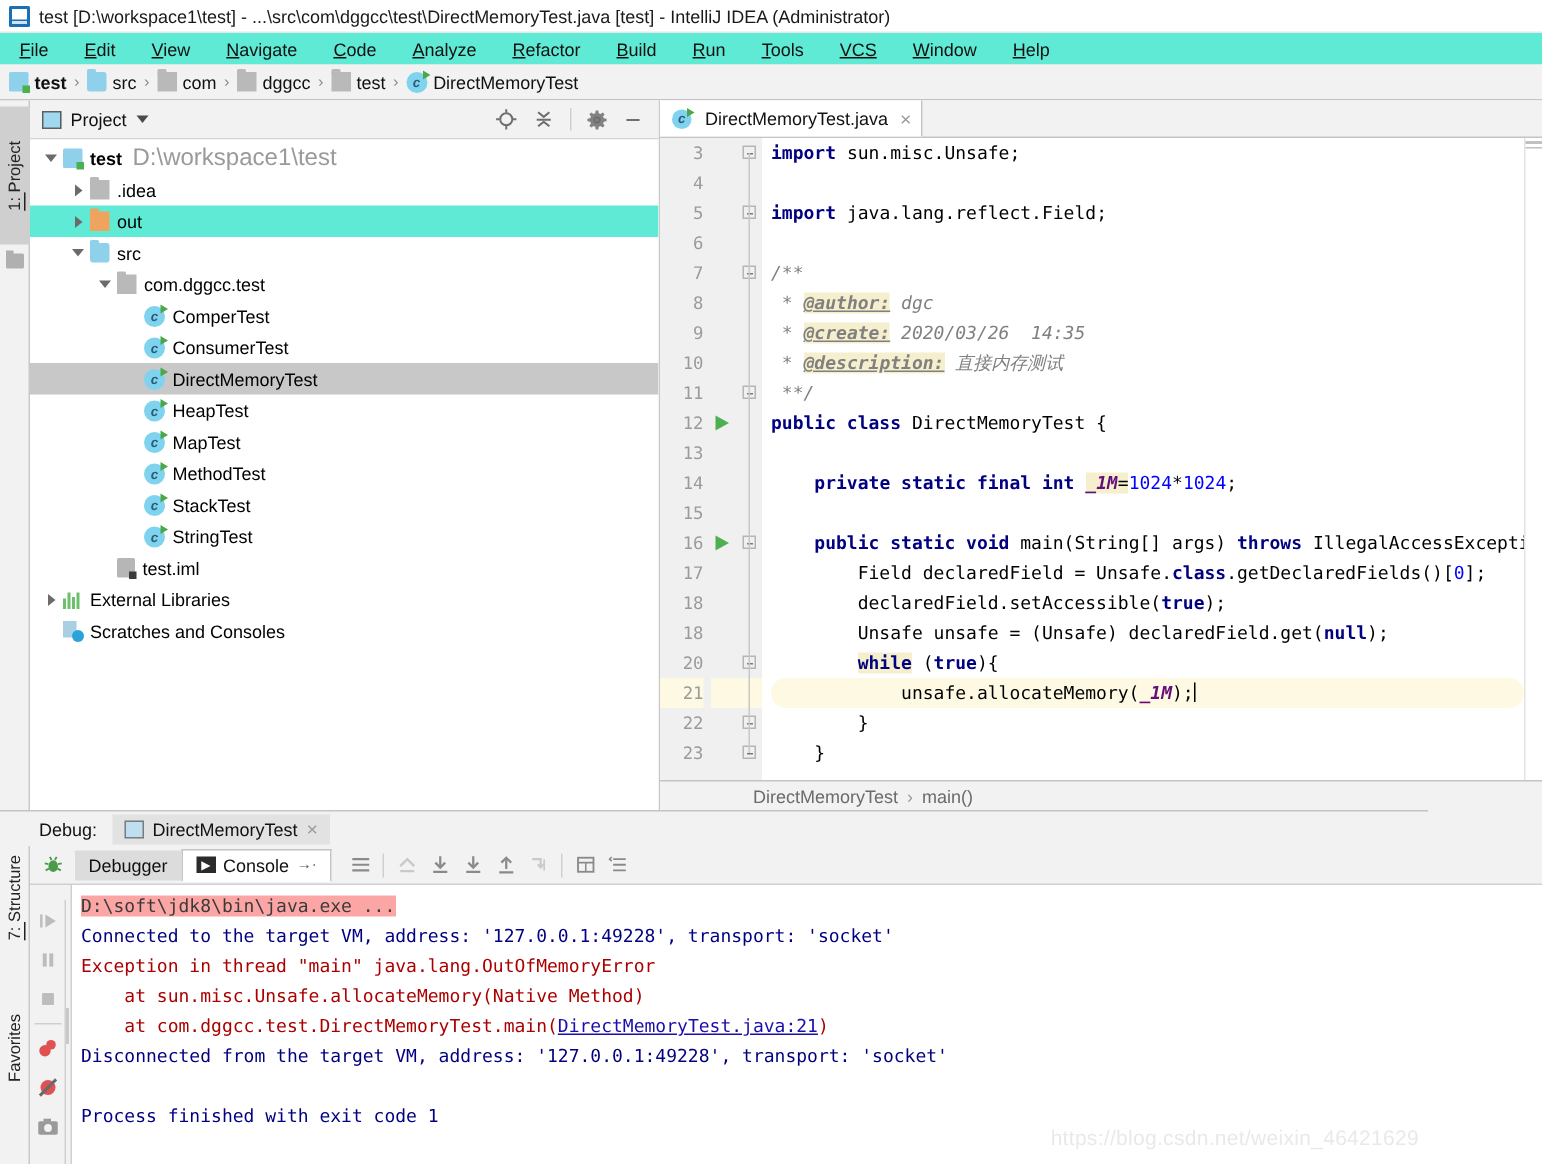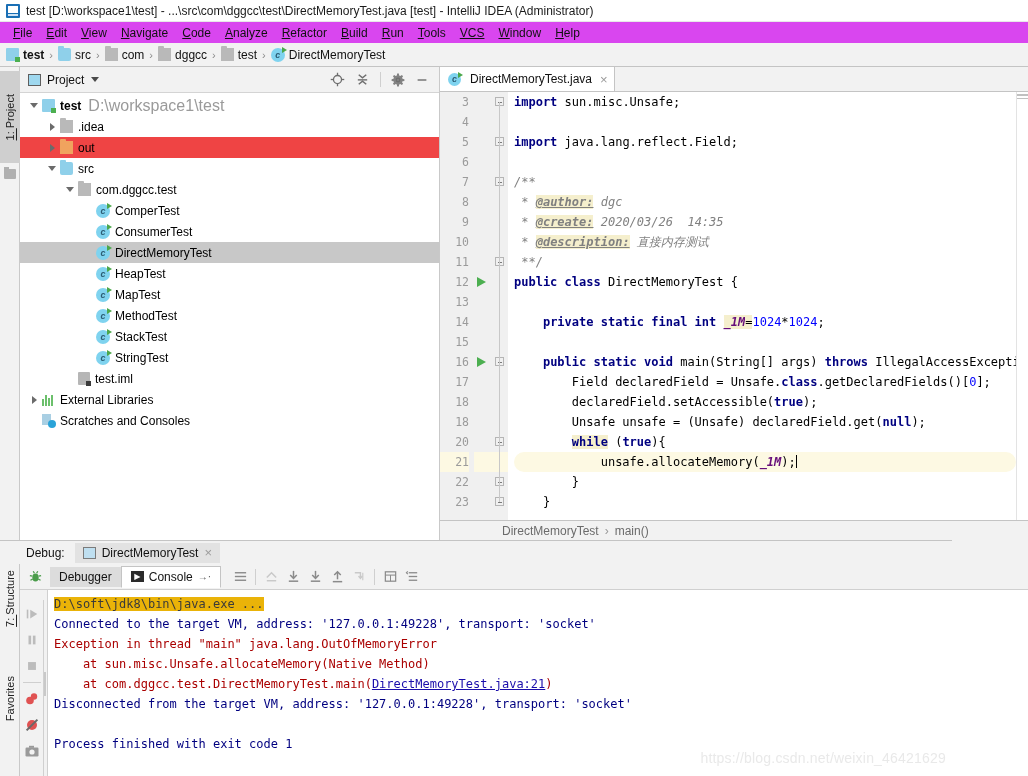--- a/index.html
+++ b/index.html
@@ -39,9 +39,9 @@
 
   
   .menubar {
-    height: 21px; background: #d946ef;
+    height: 21px; background: #5eead4;
     display: flex; align-items: center;
-    padding-left: 6px; gap: 0px;
+    padding-left: 6px; gap: 10px;
   }
   .menubar .mi {
     padding: 2px 7px; font-size: 12px; color: #111;

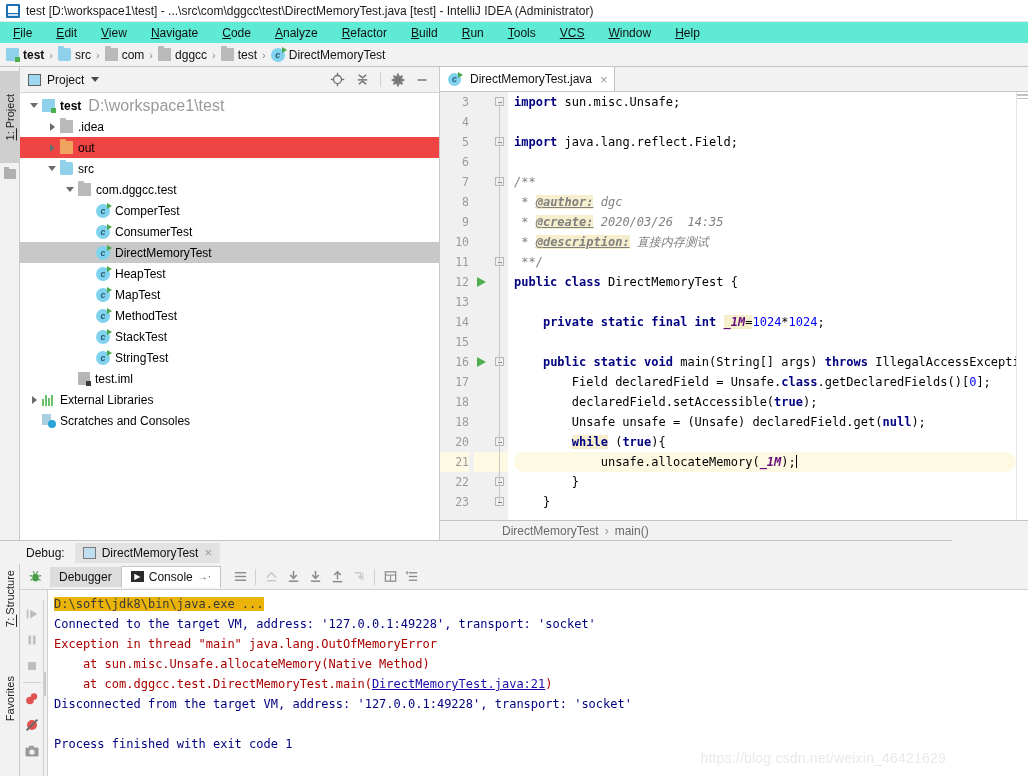--- a/index.html
+++ b/index.html
@@ -135,7 +135,7 @@
     font-size: 12px; color: #000; white-space: nowrap; padding-right: 4px;
   }
   .trow.sel { background: #c8c8c8; }
-  .trow.hl  { background: #ef4444; }
+  .trow.hl  { background: #5eead4; }
   .tw { width: 16px; flex: none; display: flex; align-items: center; justify-content: center; }
   .arrow-r { width: 0; height: 0; border-top: 4px solid transparent; border-bottom: 4px solid transparent; border-left: 5px solid #6b6b6b; }
   .arrow-d { width: 0; height: 0; border-left: 4px solid transparent; border-right: 4px solid transparent; border-top: 5px solid #6b6b6b; }

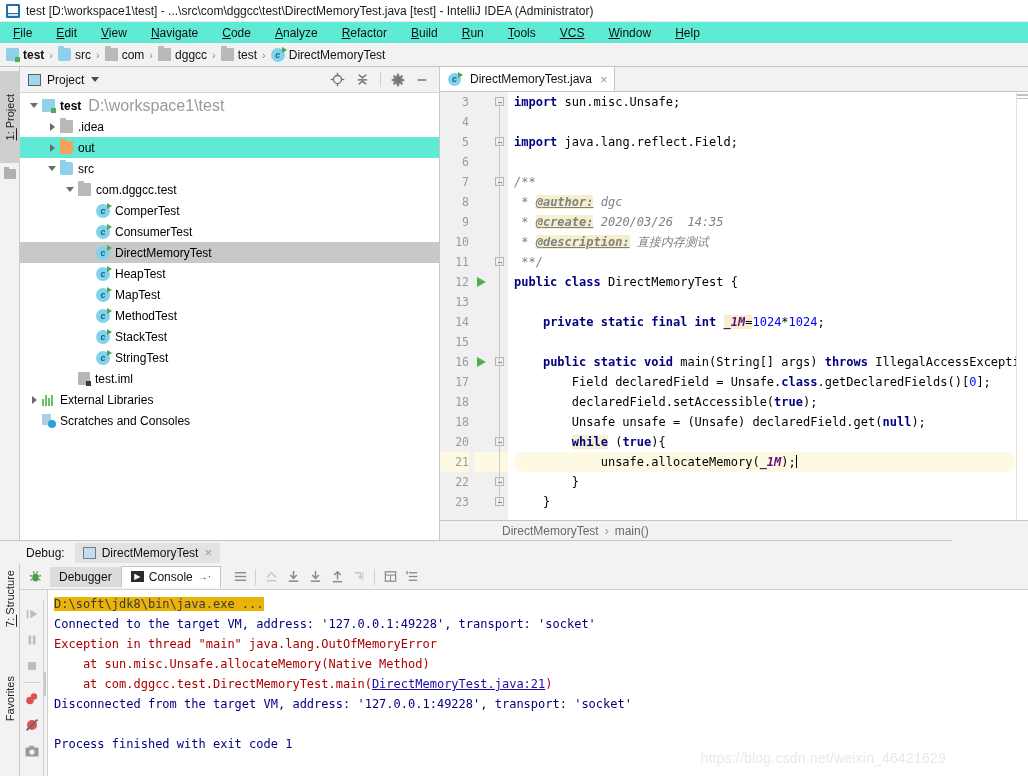--- a/index.html
+++ b/index.html
@@ -264,7 +264,7 @@
   .c-blue { color: #000080; }
   .c-red  { color: #aa0000; }
   .c-link { color: #1a0dab; text-decoration: underline; }
-  .cmdhl { background: #eab308; }
+  .cmdhl { background: #fca5a5; }
 
   .watermark {
     position: absolute; right: 6px; bottom: 10px;

